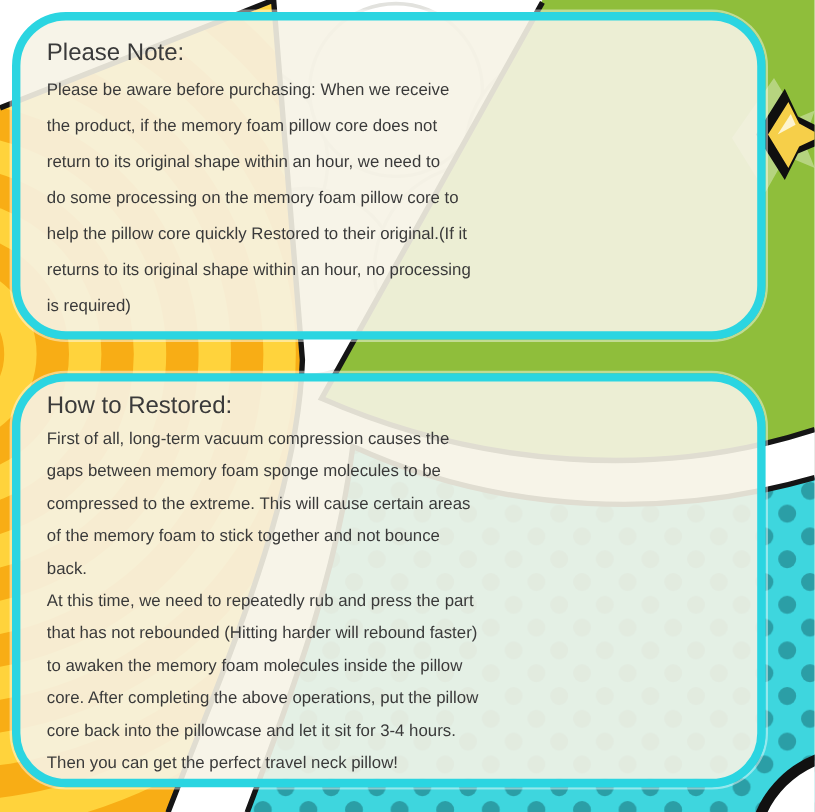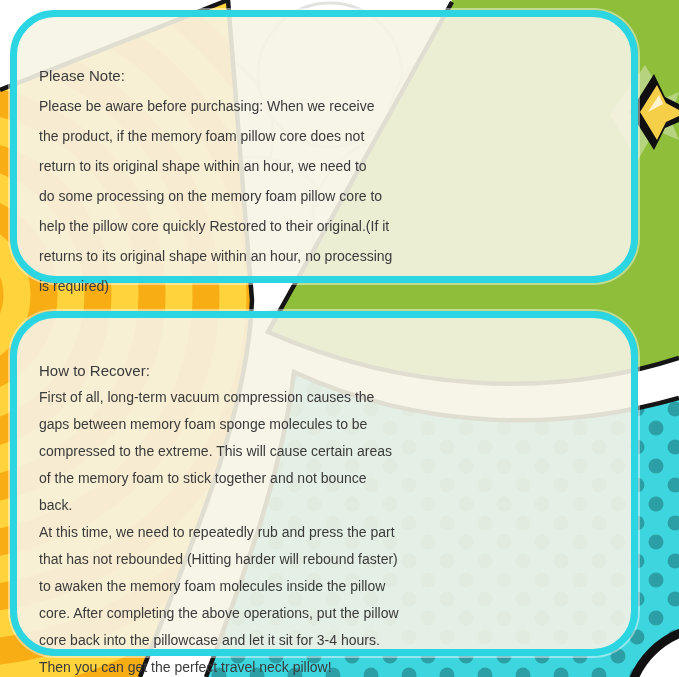--- a/index.html
+++ b/index.html
@@ -30,7 +30,7 @@
   }
   .card-note{top:10px;height:273px;padding:12px 6px 0 22px;}
   .card-recover{top:311px;height:345px;padding:7px 4px 0 22px;}
-  .card-title{font-size:15px;margin-top:32px;}
+  .card-title{font-size:20px;}
   .card-body{font-size:14px;white-space:pre-line;}
   .card-note .card-title,.card-note .card-body{line-height:30px;}
   .card-recover .card-title,.card-recover .card-body{line-height:27px;}

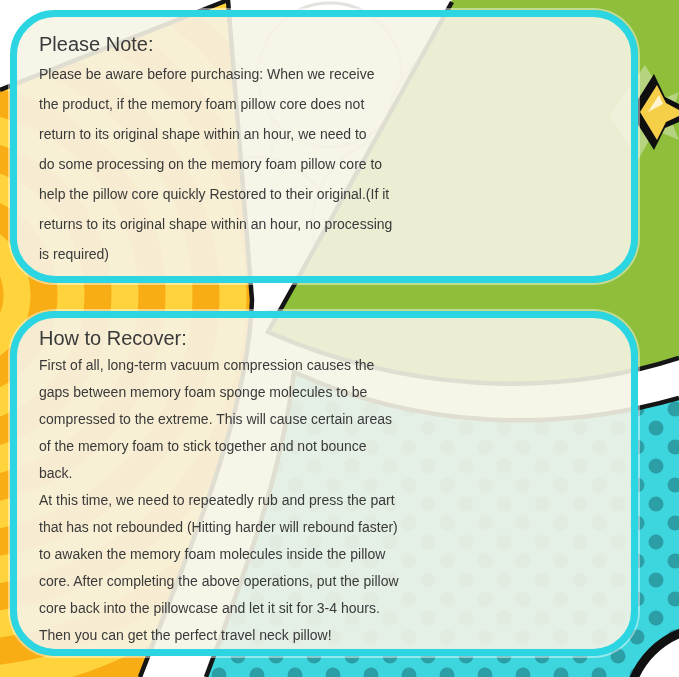--- a/index.html
+++ b/index.html
@@ -113,7 +113,7 @@
   </div>
 
   <div class="card card-recover">
-    <div class="card-title">How to Recover:</div>
+    <div class="card-title">How to Restored:</div>
     <div class="card-body">First of all, long-term vacuum compression causes the
 gaps between memory foam sponge molecules to be
 compressed to the extreme. This will cause certain areas

